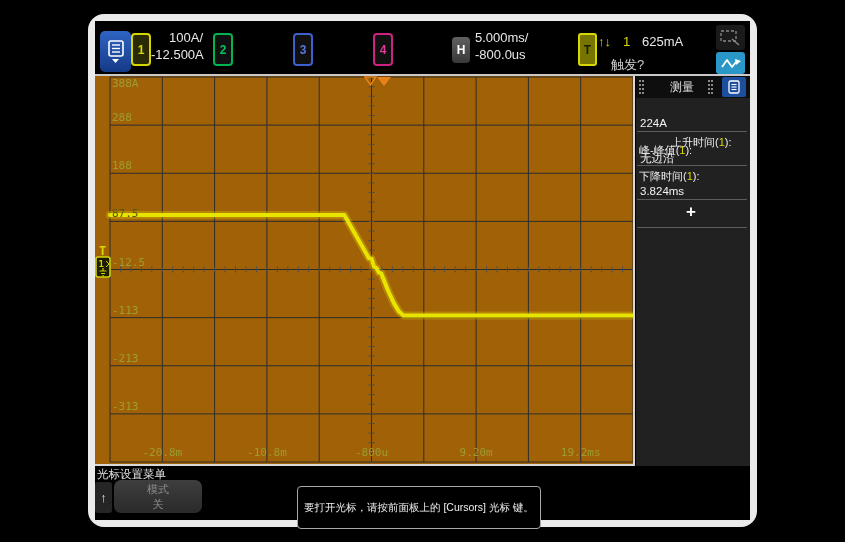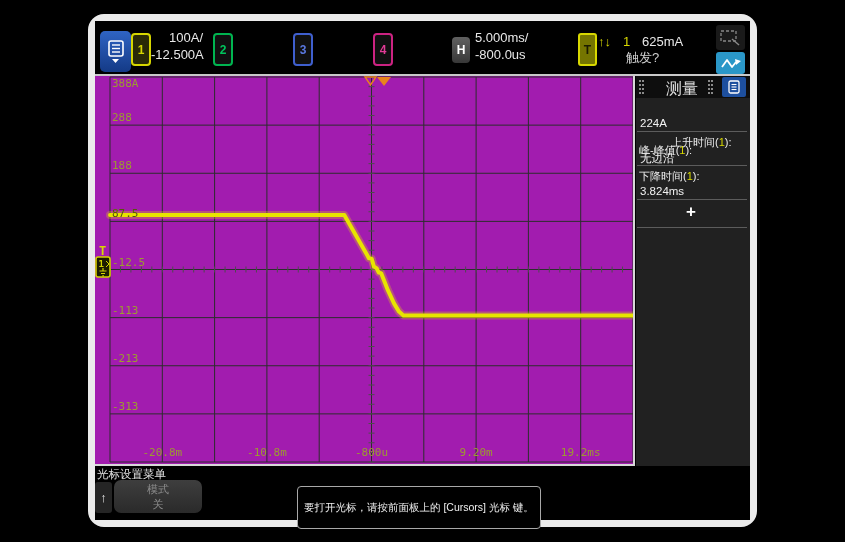--- a/index.html
+++ b/index.html
@@ -90,7 +90,7 @@
     <div class="readout yel" style="left:503px;top:13px;font-weight:bold;">↑↓</div>
     <div class="readout yel" style="left:528px;top:13px;">1</div>
     <div class="readout" style="left:547px;top:13px;">625mA</div>
-    <div class="readout" style="left:516px;top:29px;color:#cfcfcf;margin-left:15px;">触发?</div>
+    <div class="readout" style="left:516px;top:36px;color:#cfcfcf;">触发?</div>
 
     <div class="tr-btn" style="left:621px;top:4px;width:29px;height:25px;background:#1a1a1a;">
       <svg width="21" height="16">

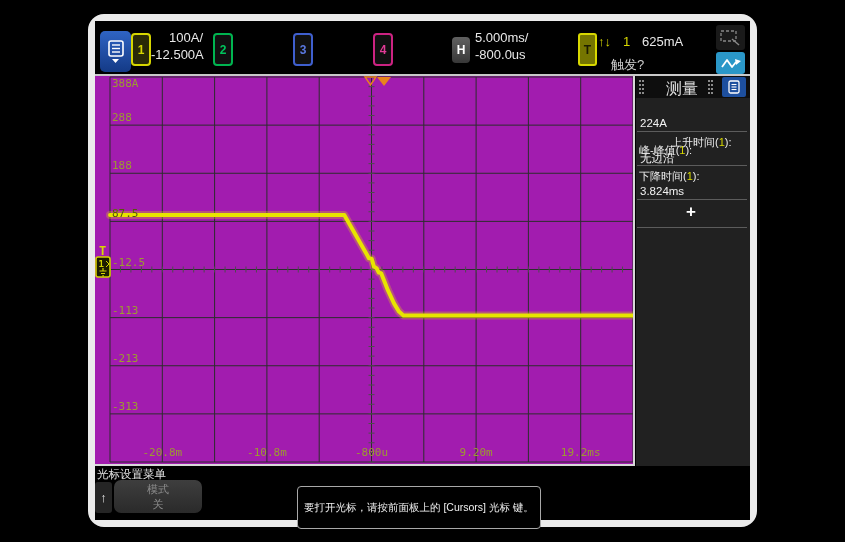--- a/index.html
+++ b/index.html
@@ -27,7 +27,7 @@
   .yel{color:#d8d800;}
   .tr-btn{position:absolute;border-radius:3px;display:flex;align-items:center;justify-content:center;}
   
-  .plot{position:absolute;left:95px;top:76px;width:540px;height:390px;background:#a21caf;}
+  .plot{position:absolute;left:95px;top:76px;width:540px;height:390px;background:#a16207;}
   .sep-top{position:absolute;left:95px;top:74px;width:655px;height:2px;background:#c9c9c9;}
   .plot-rborder{position:absolute;left:633px;top:76px;width:2px;height:390px;background:#d8d8d8;}
   .plot-bborder{position:absolute;left:95px;top:464px;width:540px;height:2px;background:#d8d8d8;}

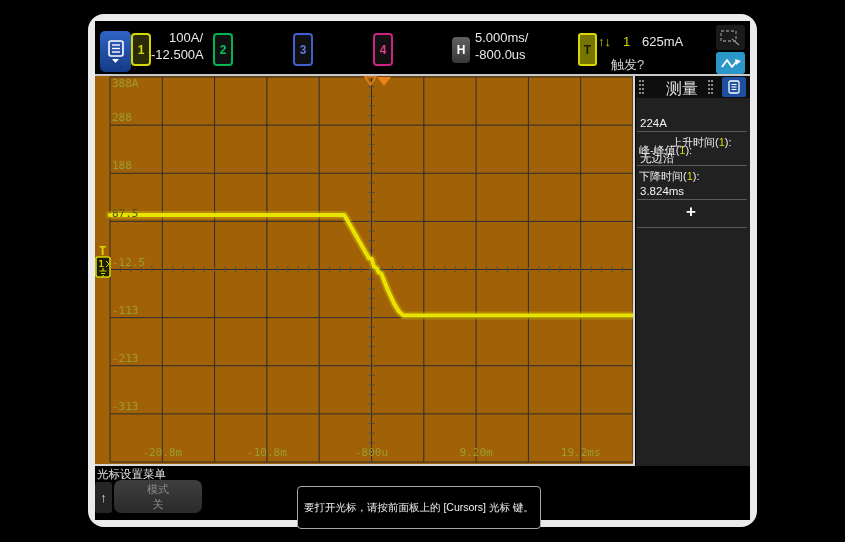--- a/index.html
+++ b/index.html
@@ -37,7 +37,7 @@
   
   .sidebar{position:absolute;left:636px;top:76px;width:114px;height:390px;background:#212121;}
   .sb-header{position:absolute;left:0;top:0;width:114px;height:22px;background:#0e0e0e;}
-  .sb-title{position:absolute;left:0;top:3px;width:92px;text-align:center;color:#e0e0e0;font-size:16px;}
+  .sb-title{position:absolute;left:0;top:3px;width:92px;text-align:center;color:#e0e0e0;font-size:12px;}
   .grip{position:absolute;top:4px;width:1px;height:14px;border-left:2px dotted #8a8a8a;border-right:2px dotted #8a8a8a;}
   .sb-menu-btn{position:absolute;left:86px;top:1px;width:24px;height:20px;background:#1d4f9e;border-radius:2px;
                display:flex;align-items:center;justify-content:center;}

